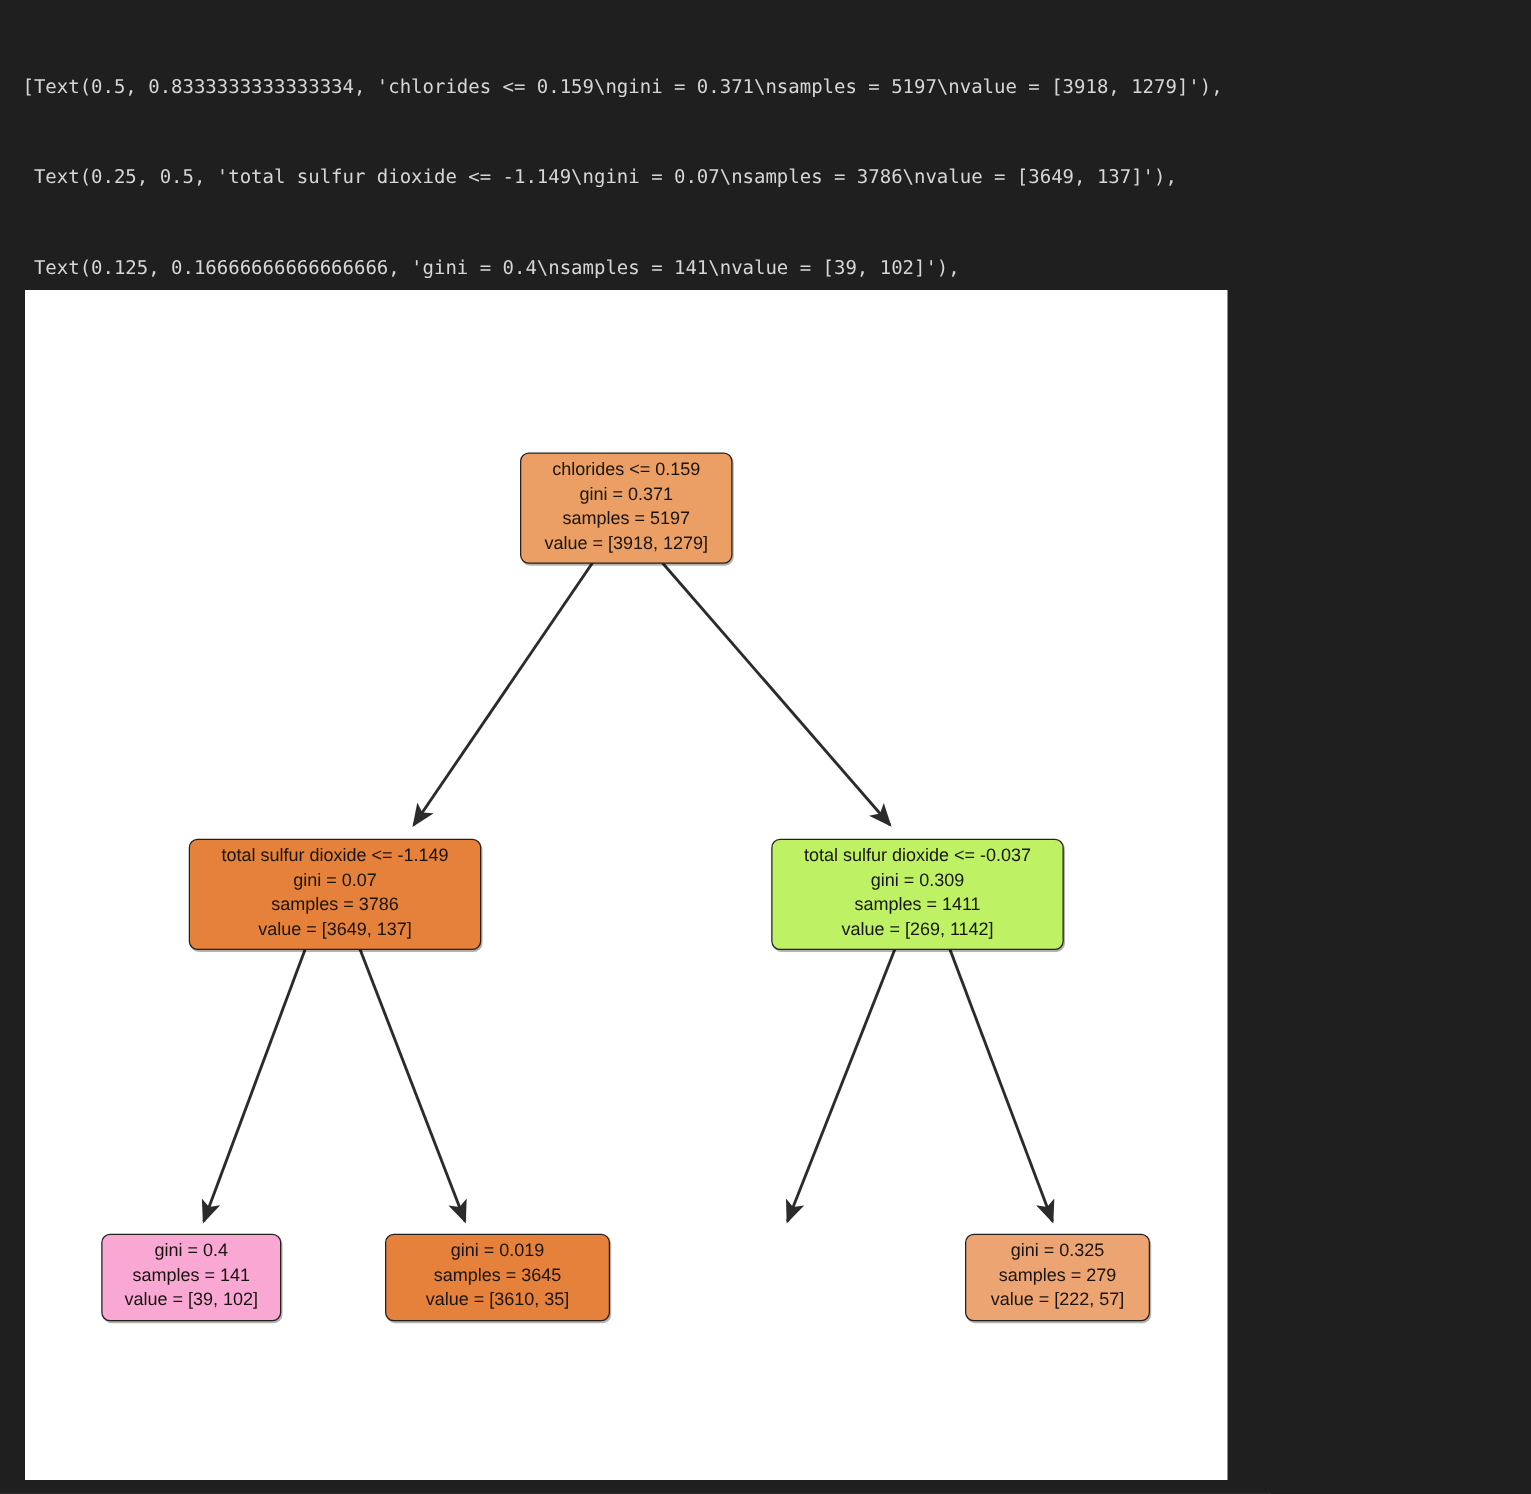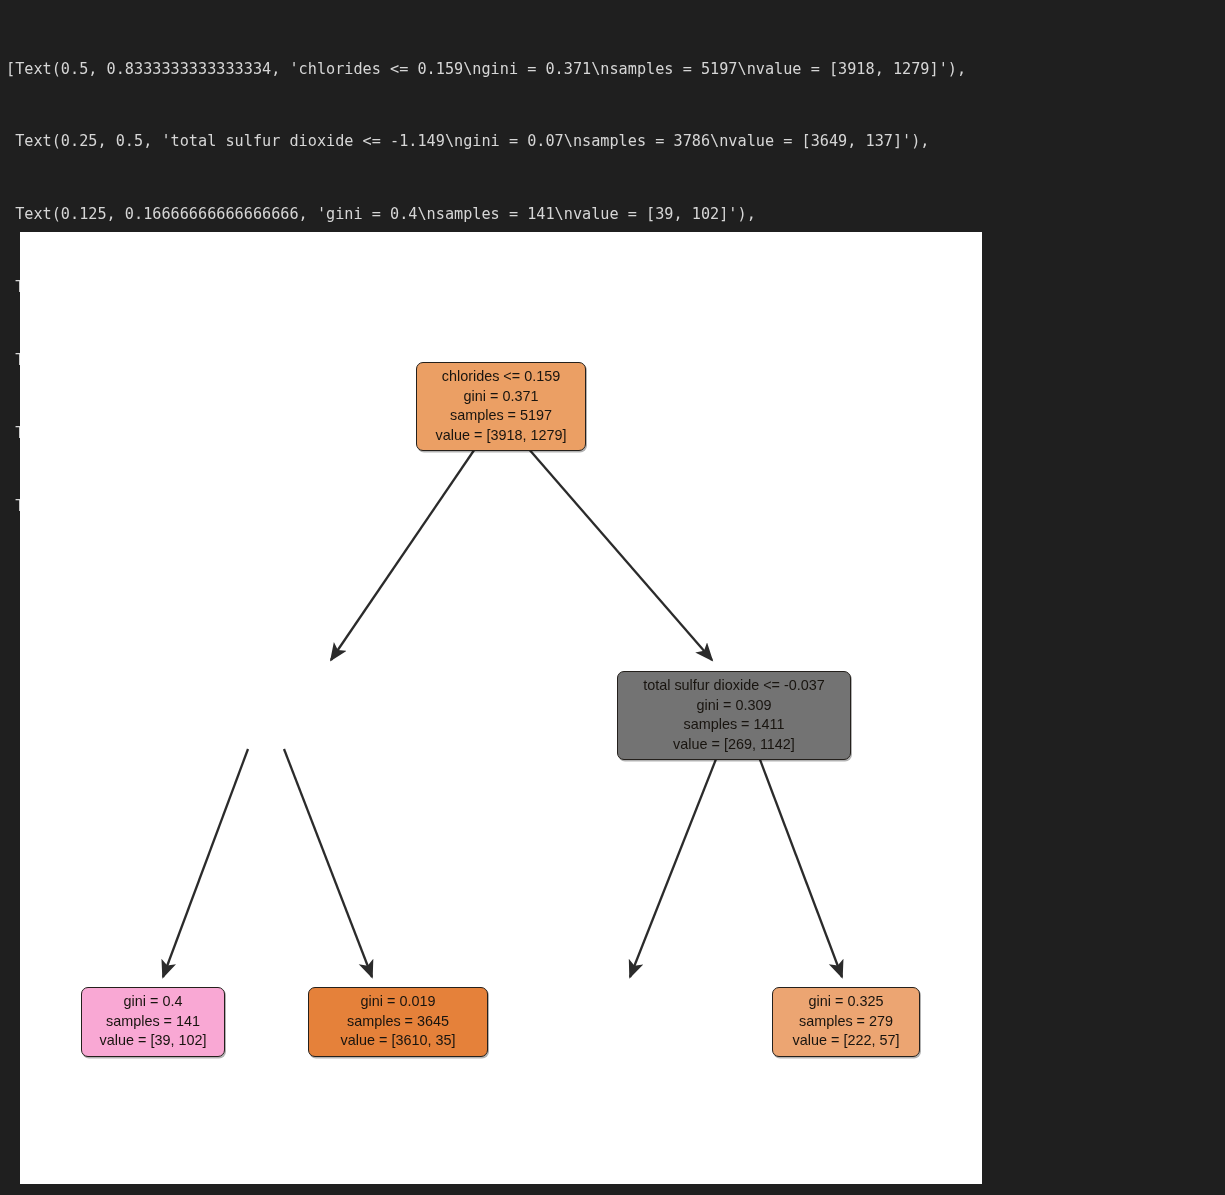--- a/index.html
+++ b/index.html
@@ -30,7 +30,7 @@
   }
   #repr-output .repr-line {
     display: block;
-    padding-left: 6px;
+    padding-left: 18px;
     white-space: pre;
   }
 

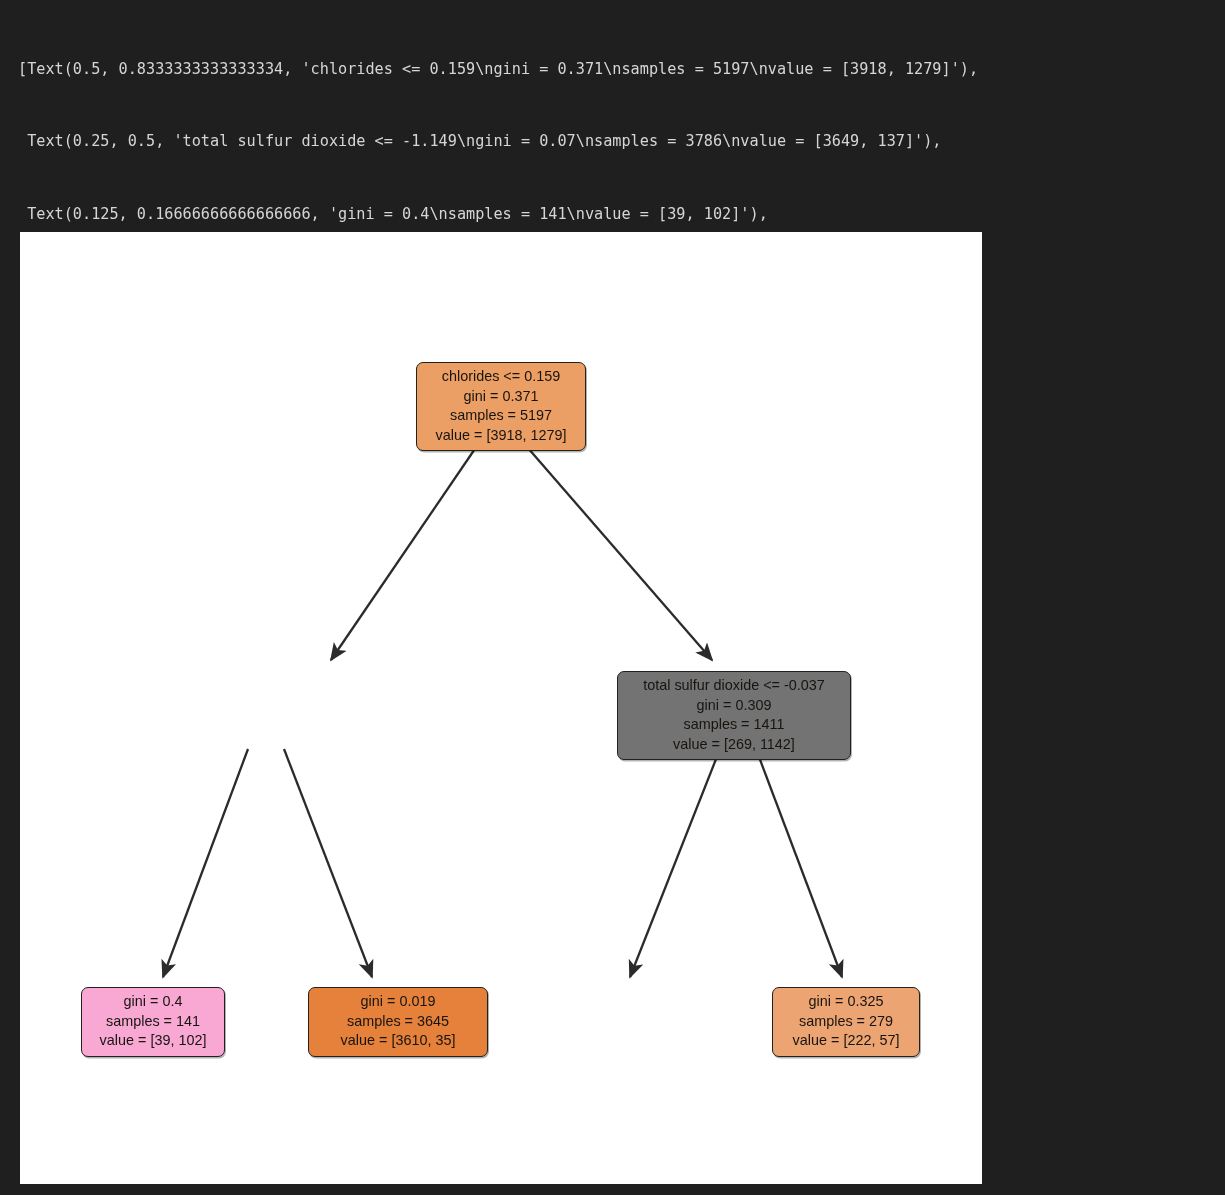--- a/index.html
+++ b/index.html
@@ -110,6 +110,12 @@
     <span class="nline">value = [3918, 1279]</span>
   </div>
 
+  <div class="tree-node" style="left:131px; top:439px; width:234px; background:#e5813a;">
+    <span class="nline">total sulfur dioxide &lt;= -1.149</span>
+    <span class="nline">gini = 0.07</span>
+    <span class="nline">samples = 3786</span>
+    <span class="nline">value = [3649, 137]</span>
+  </div>
 
   <div class="tree-node" style="left:597px; top:439px; width:234px; background:#737373;">
     <span class="nline">total sulfur dioxide &lt;= -0.037</span>

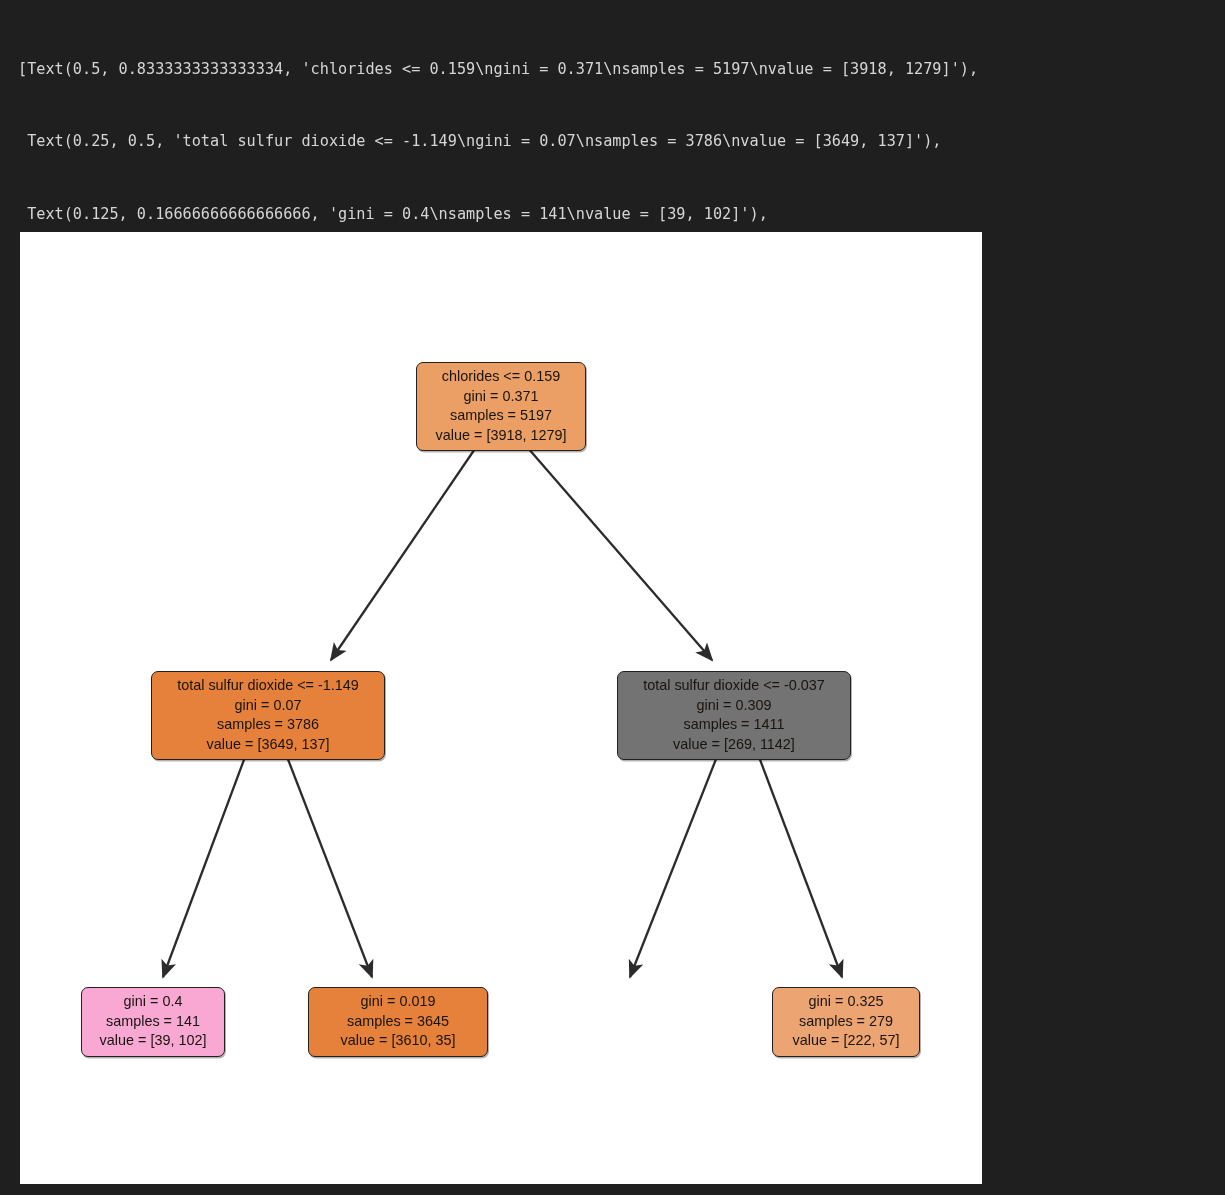--- a/index.html
+++ b/index.html
@@ -117,7 +117,7 @@
     <span class="nline">value = [3649, 137]</span>
   </div>
 
-  <div class="tree-node" style="left:597px; top:439px; width:234px; background:#737373;">
+  <div class="tree-node" style="left:597px; top:439px; width:234px; background:#bef264;">
     <span class="nline">total sulfur dioxide &lt;= -0.037</span>
     <span class="nline">gini = 0.309</span>
     <span class="nline">samples = 1411</span>

